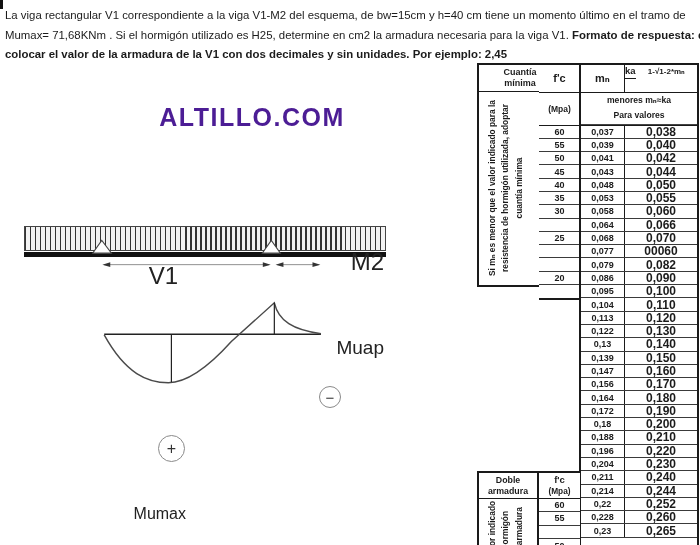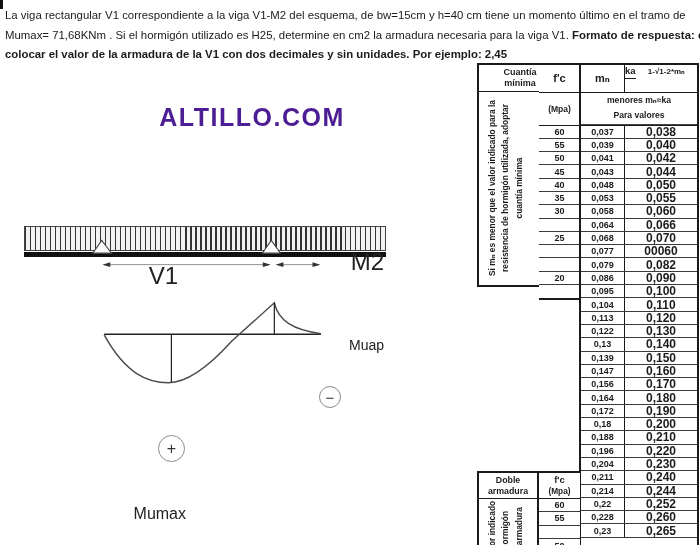--- a/index.html
+++ b/index.html
@@ -20,7 +20,7 @@
   .fig-label{font-weight:400;color:#222;text-align:right;}
   #v1-label{left:118px;top:262px;width:60px;font-size:24px;}
   #m2-label{left:332px;top:248px;width:52px;font-size:24px;}
-  #muap-label{left:318px;top:337px;width:66px;font-size:14px;}
+  #muap-label{left:318px;top:337px;width:66px;font-size:19px;}
   #mumax-label{left:108px;top:505px;width:78px;font-size:16px;}
   .sign-circle{border:1.5px solid #8a8a8a;border-radius:50%;box-sizing:border-box;
                display:flex;align-items:center;justify-content:center;color:#333;background:transparent;}

